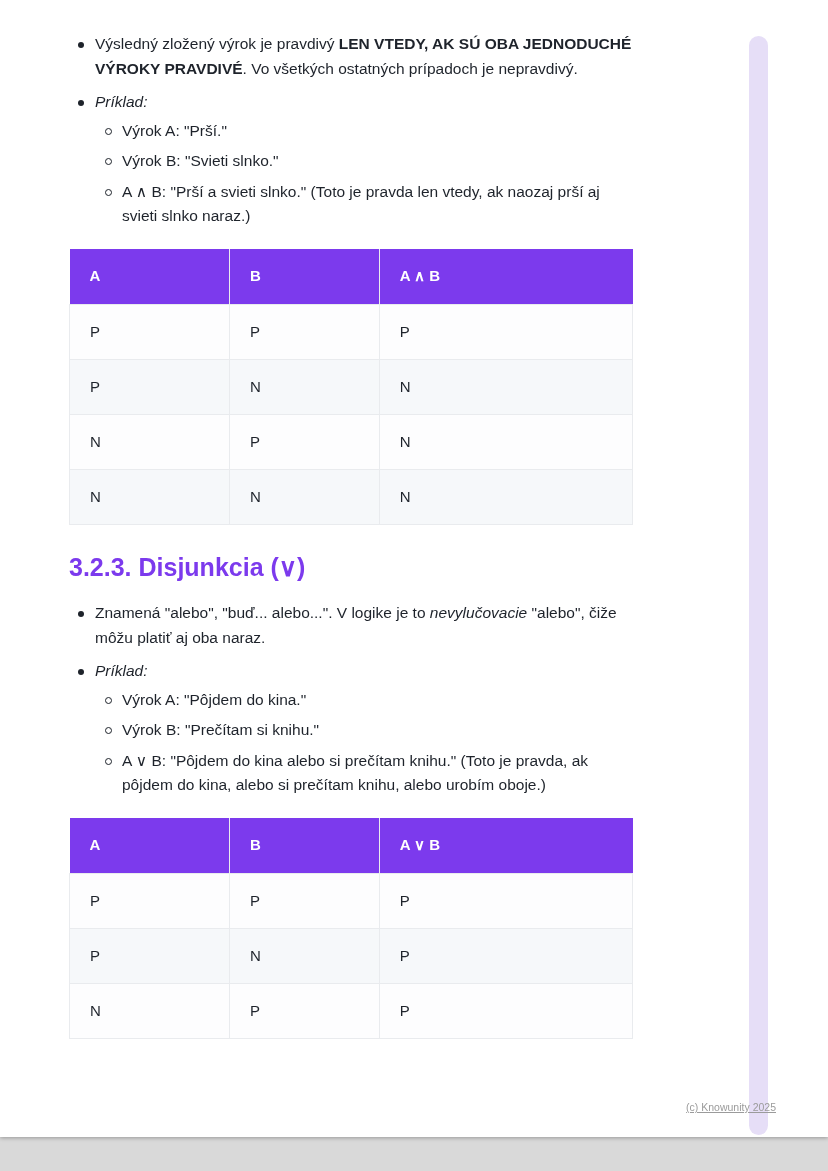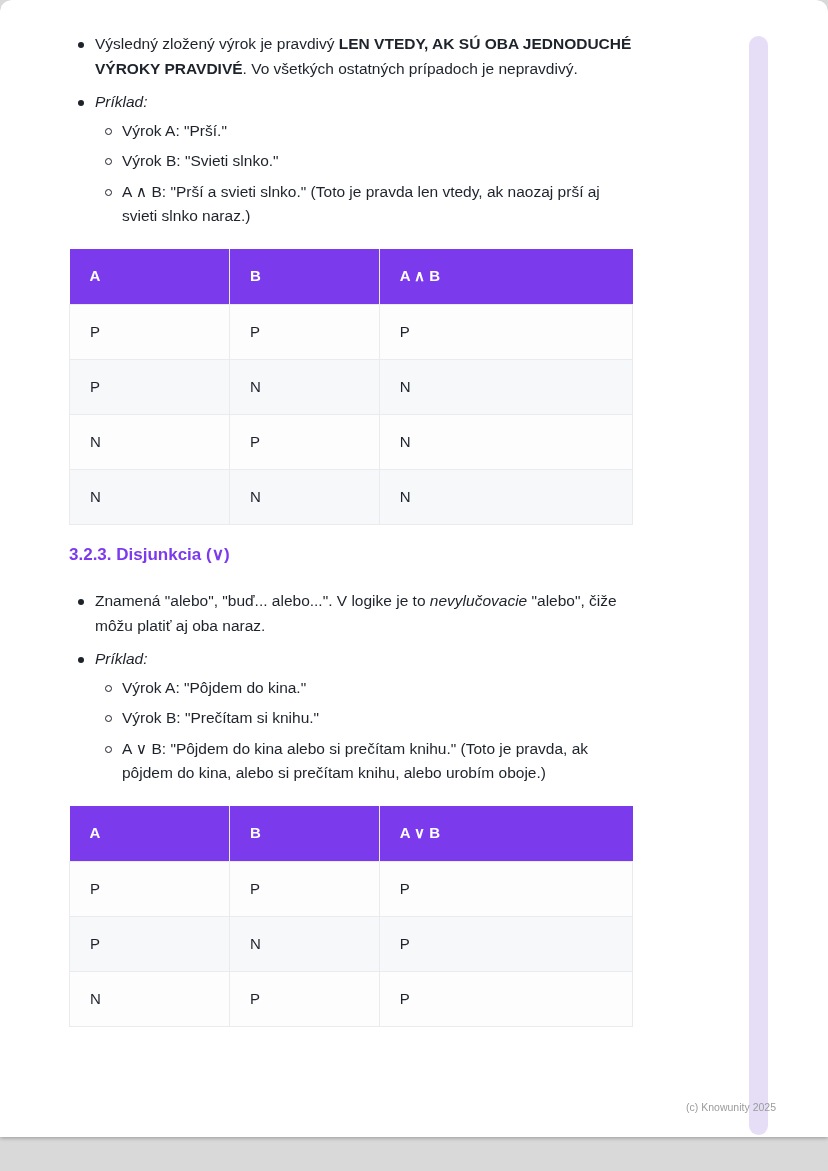--- a/index.html
+++ b/index.html
@@ -15,7 +15,6 @@
     background: #d9d9d9;
     overflow: hidden;
     margin: 0 auto;
-    border-radius: 12px;
   }
   .page {
     position: absolute;

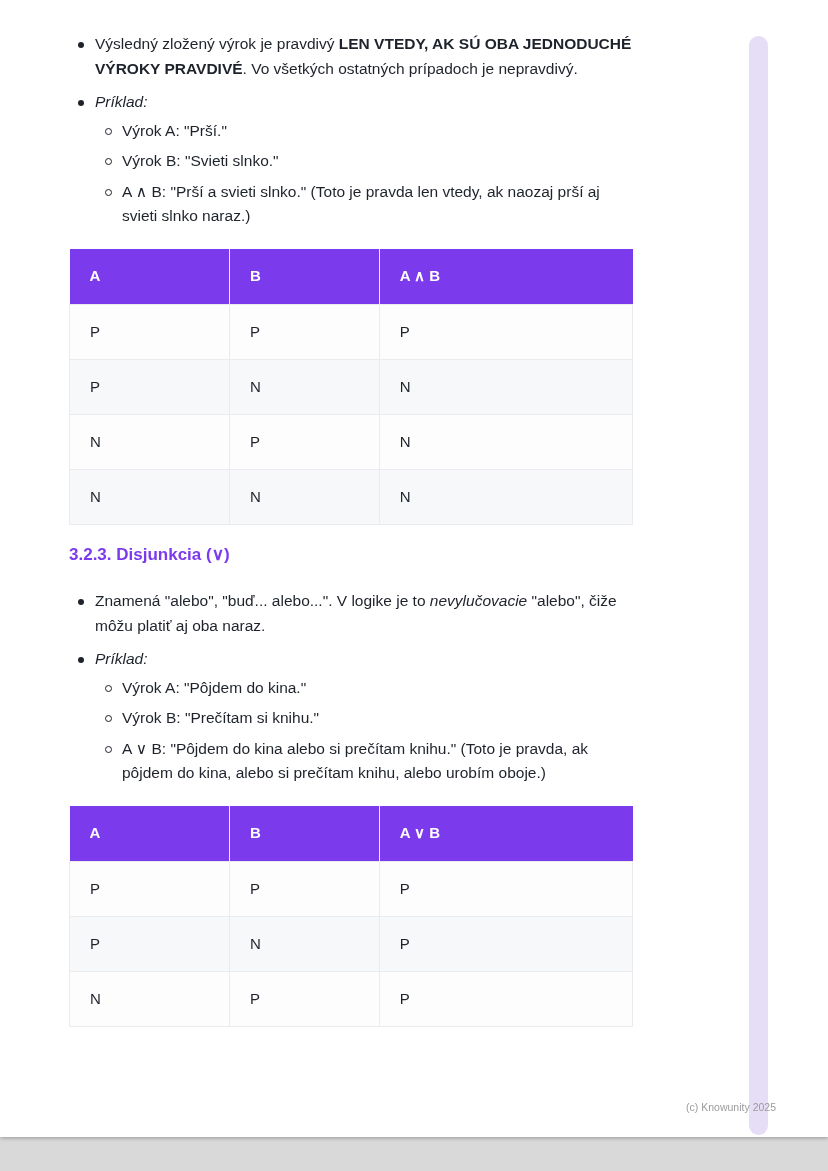--- a/index.html
+++ b/index.html
@@ -60,10 +60,10 @@
   
   h3.heading {
     color: var(--accent, #7c3aed);
-    font-size: 17px;
+    font-size: 25px;
     line-height: 24px;
     font-weight: 700;
-    margin: 18px 0 22px 0;
+    margin: 30px 0 22px 0;
   }
 
   

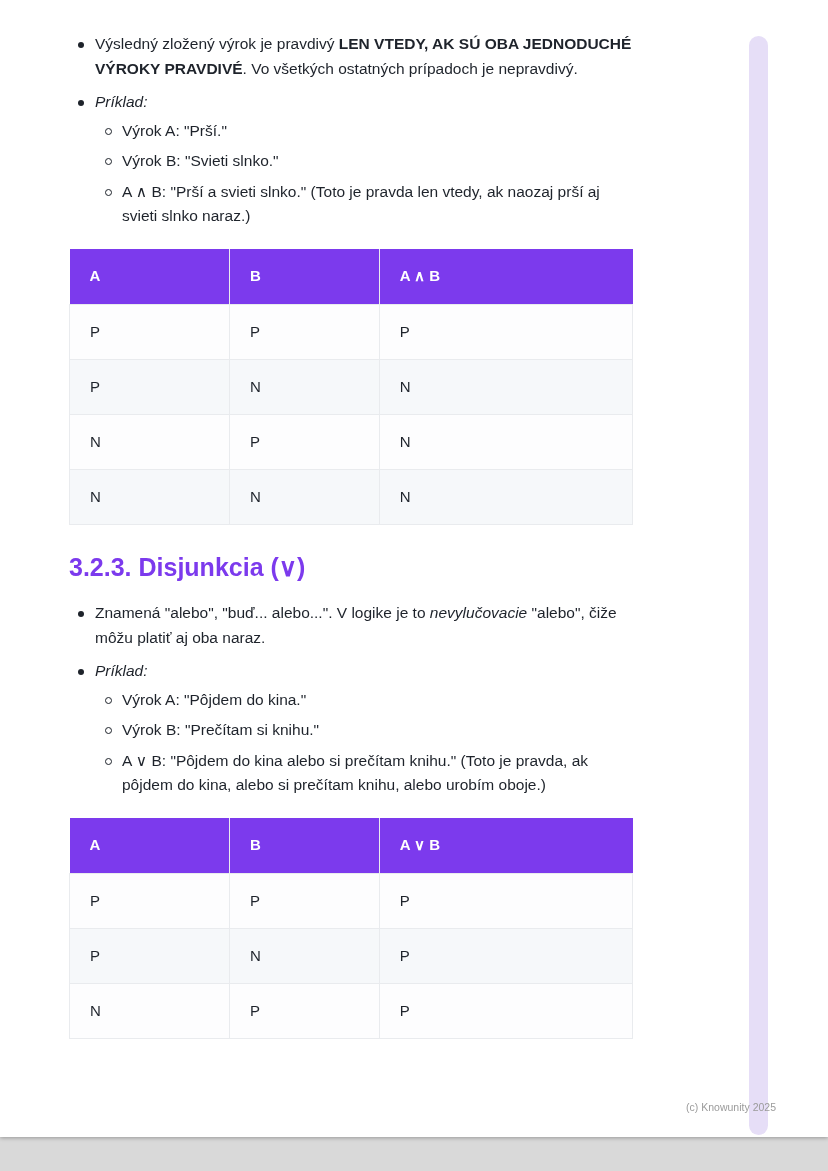--- a/index.html
+++ b/index.html
@@ -118,6 +118,7 @@
     font-size: 10.5px;
     color: var(--watermark, #9b9b9b);
     z-index: 5;
+    text-decoration: underline;
   }
 </style>
 </head>

